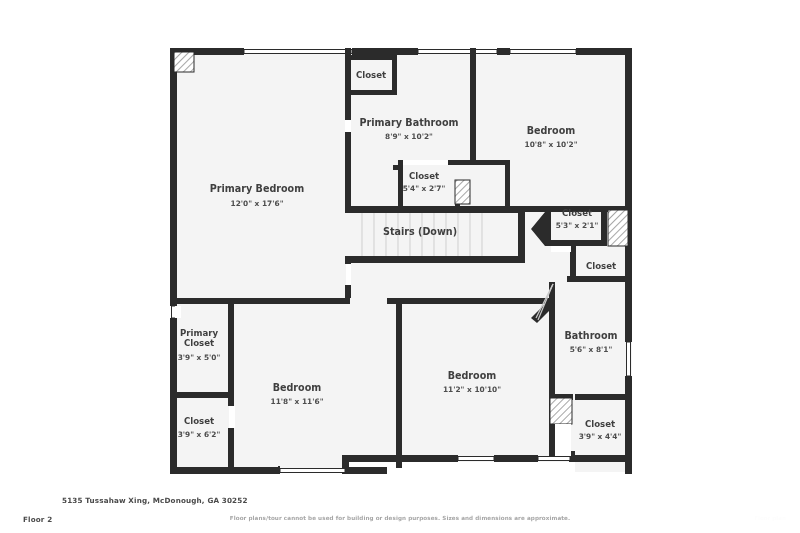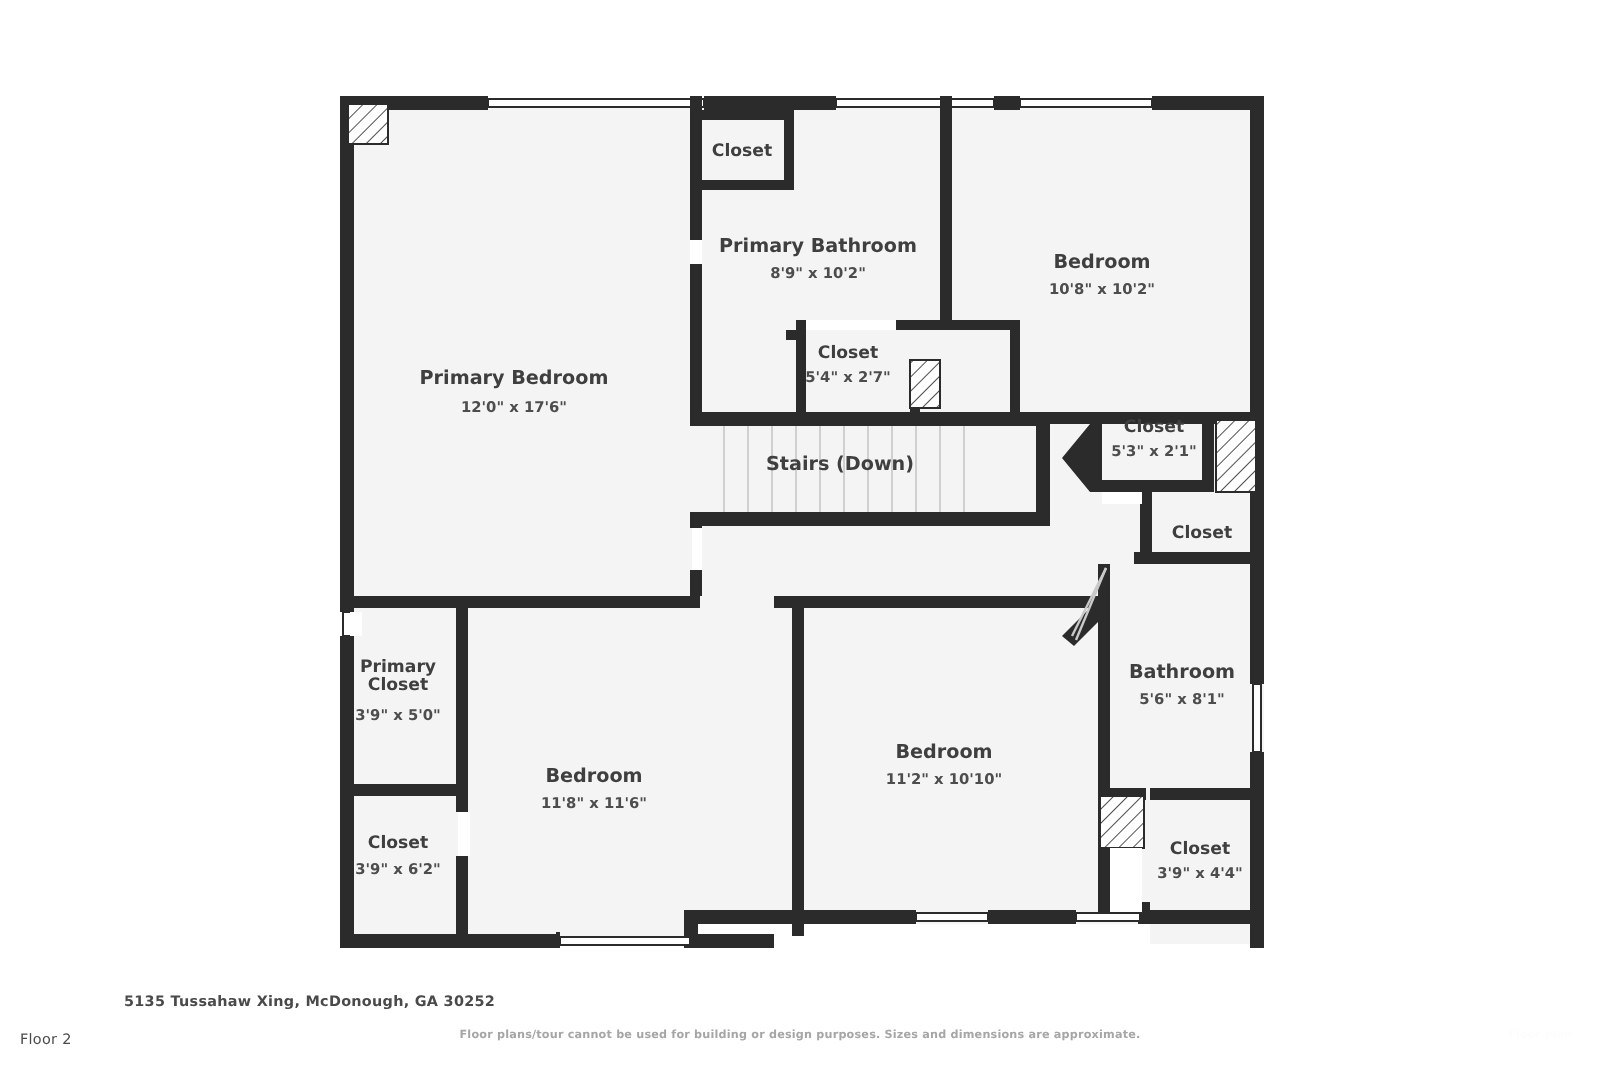--- a/index.html
+++ b/index.html
@@ -45,10 +45,10 @@
   }
   .footer-floor {
     position: absolute;
-    left: 10px;
+    left: 23px;
     top: 25px;
     font-size: 7.2px;
-    font-weight: normal;
+    font-weight: bold;
     letter-spacing: 0.15px;
     color: #4a4a4a;
   }

